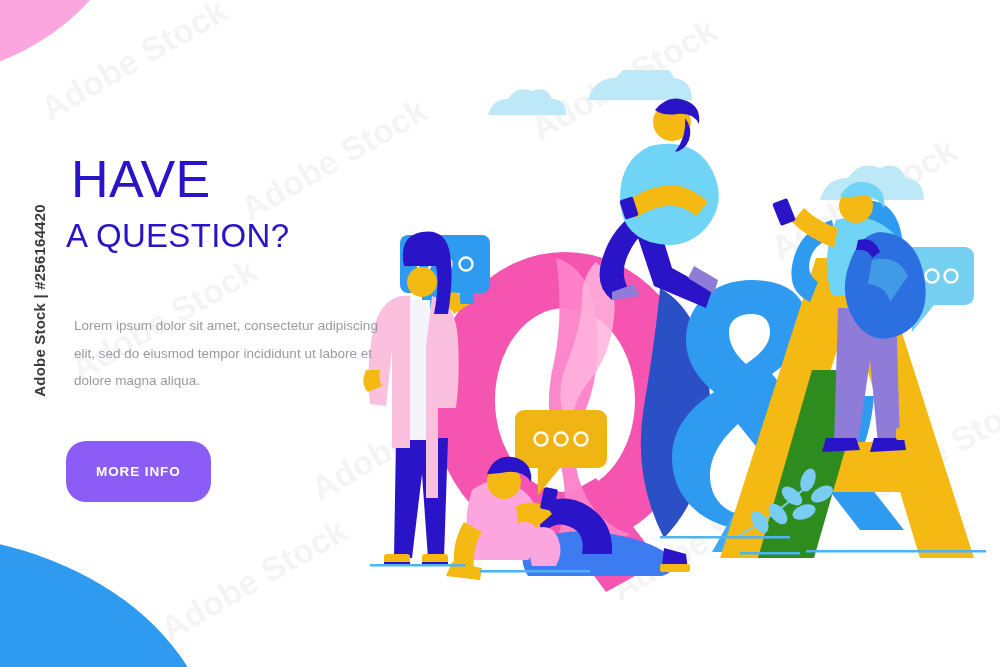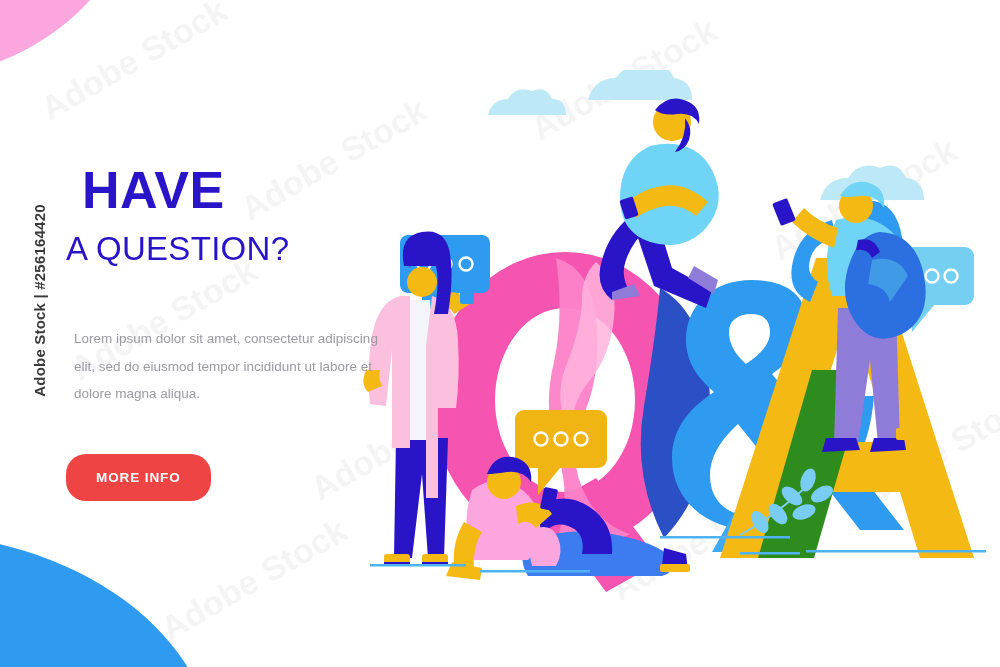--- a/index.html
+++ b/index.html
@@ -46,10 +46,10 @@
   .headline-1 {
     color: #2A14C8;
     font-size: 52px;
-    font-weight: bold;
+    font-weight: normal;
     letter-spacing: 0.5px;
     line-height: 1.0;
-    margin: 16px;
+    margin: 5px;
   }
   .headline-2 {
     color: #2A14C8;

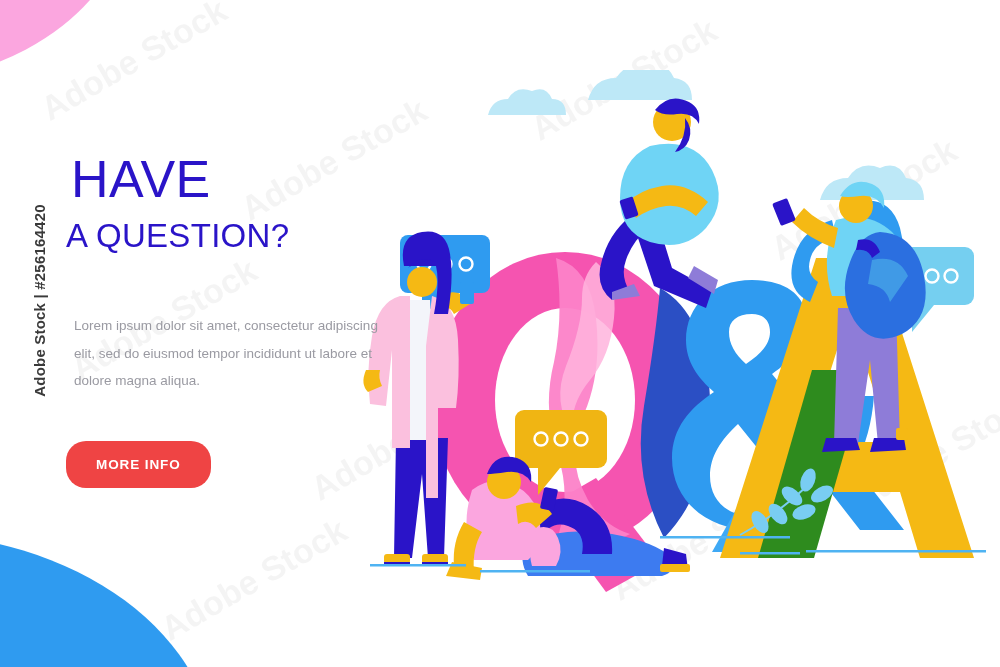--- a/index.html
+++ b/index.html
@@ -70,11 +70,11 @@
   .cta-btn {
     display: inline-block;
     margin-top: 38px;
-    background: #ef4444;
+    background: #8b5cf6;
     color: #ffffff;
     border: none;
     border-radius: 20px;
-    padding: 16px 30px;
+    padding: 23px 30px;
     font-size: 13.5px;
     font-weight: bold;
     letter-spacing: 0.9px;

